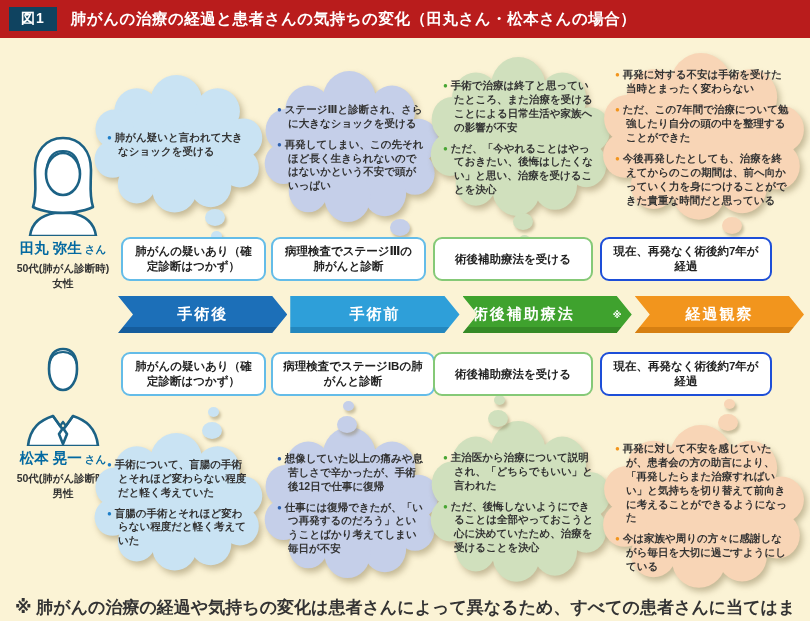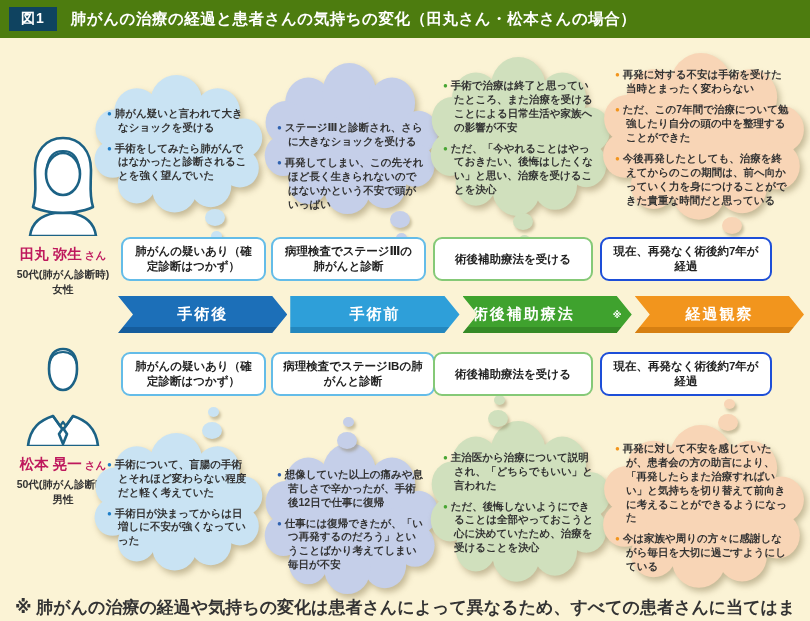--- a/index.html
+++ b/index.html
@@ -8,7 +8,7 @@
 
   
   .titlebar { position:absolute; top:0; left:0; width:810px; height:38px;
-    background:#4d7c0f; display:flex; align-items:center; }
+    background:#b91c1c; display:flex; align-items:center; }
   .fig-badge { background:#0F4360; color:#fff; font-weight:bold; font-size:14px;
     padding:3px 12px; margin-left:9px; letter-spacing:1px; }
   .fig-title { color:#fff; font-weight:bold; font-size:15.5px; margin-left:14px; letter-spacing:0.5px; }

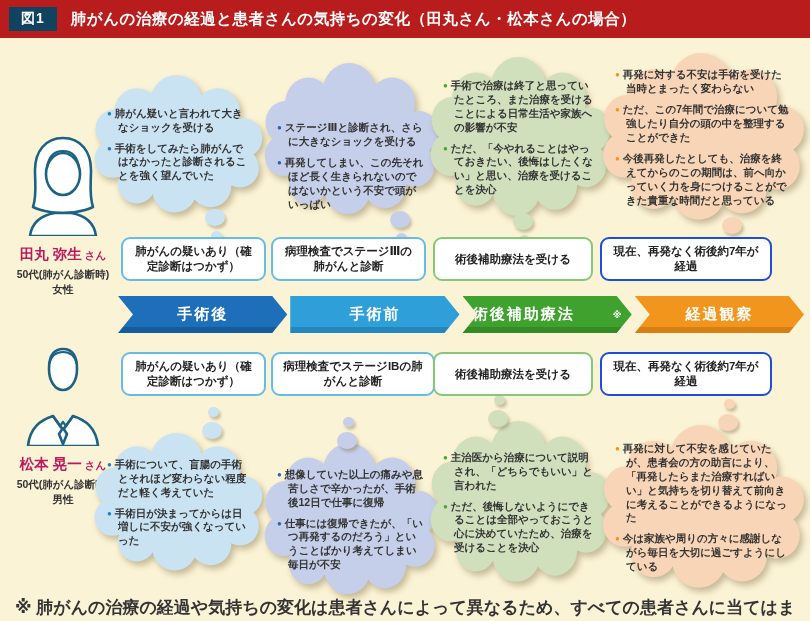--- a/index.html
+++ b/index.html
@@ -155,7 +155,7 @@
       </ul>
     </div>
 
-    <div class="cloud cloud-top c-peri" style="left:262px; top:24px; width:178px; height:156px;align-items:flex-end; --tx:128px;">
+    <div class="cloud cloud-top c-peri" style="left:262px; top:32px; width:178px; height:156px; --tx:128px;">
       <svg class="cloud-bg" viewBox="0 0 200 160" preserveAspectRatio="none">
           <use href="#cloudShape"></use>
         </svg>

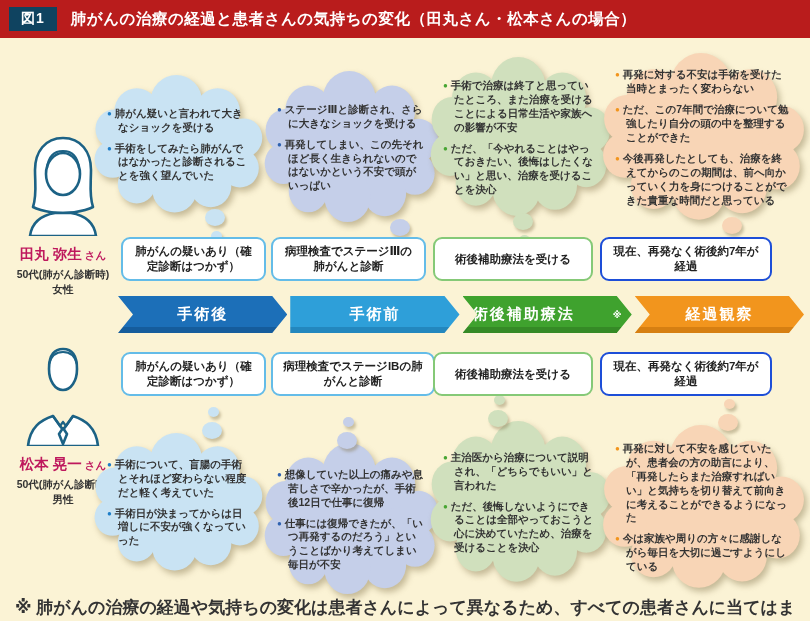--- a/index.html
+++ b/index.html
@@ -151,7 +151,6 @@
       <span class="tail tail-b"></span>
       <ul class="cloud-list">
         <li>肺がん疑いと言われて大きなショックを受ける</li>
-        <li>手術をしてみたら肺がんではなかったと診断されることを強く望んでいた</li>
       </ul>
     </div>
 

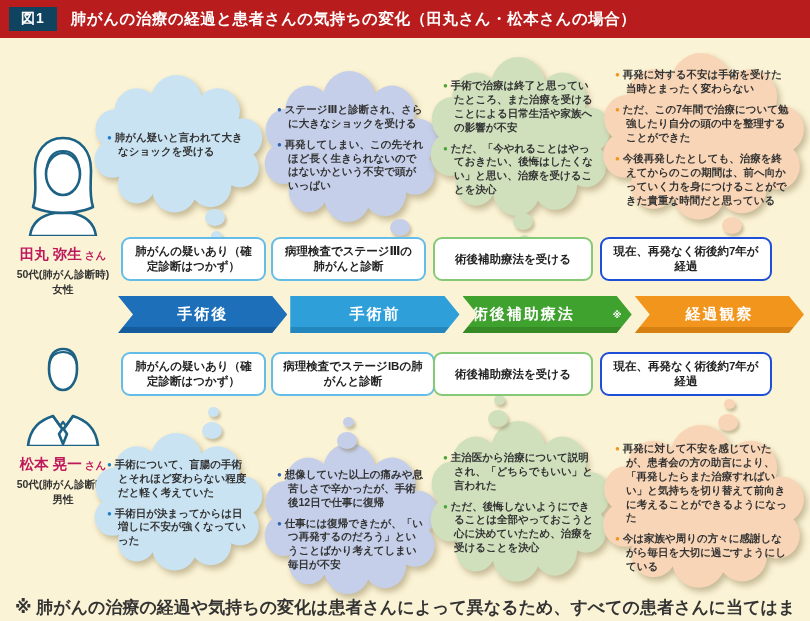--- a/index.html
+++ b/index.html
@@ -19,7 +19,7 @@
   
   .patient { position:absolute; width:104px; text-align:center; }
   .patient svg { display:block; margin:0 auto; }
-  .p-name { color:#be185d; font-weight:bold; font-size:14.5px; margin-top:9px; white-space:nowrap; }
+  .p-name { color:#0369a1; font-weight:bold; font-size:14.5px; margin-top:3px; white-space:nowrap; }
   .p-name .hono { font-size:10.5px; margin-left:3px; }
   .p-meta { color:#333; font-size:10.5px; font-weight:bold; line-height:1.45; margin-top:3px; }
 

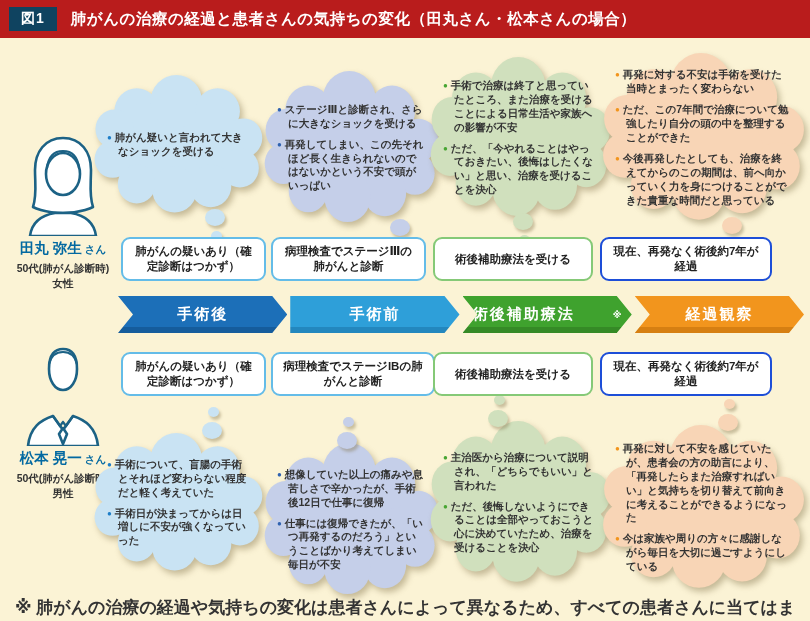--- a/index.html
+++ b/index.html
@@ -229,7 +229,7 @@
       </ul>
     </div>
 
-    <div class="cloud cloud-bot c-peri" style="left:262px; top:404px; width:178px; height:156px; --tx:75px;">
+    <div class="cloud cloud-bot c-peri" style="left:262px; top:388px; width:178px; height:156px; --tx:75px;">
       <svg class="cloud-bg" viewBox="0 0 200 160" preserveAspectRatio="none">
           <use href="#cloudShape"></use>
         </svg>

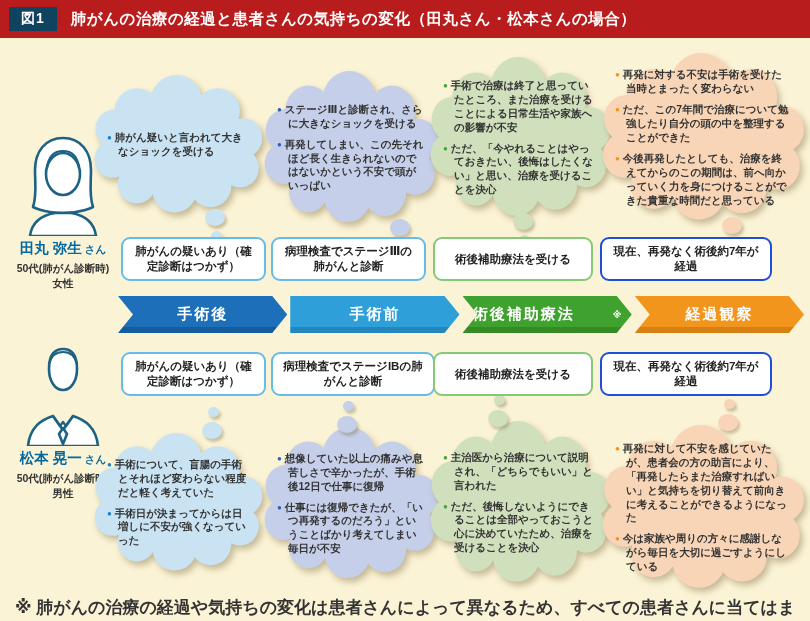--- a/index.html
+++ b/index.html
@@ -225,7 +225,7 @@
       <span class="tail tail-b"></span>
       <ul class="cloud-list">
         <li>手術について、盲腸の手術とそれほど変わらない程度だと軽く考えていた</li>
-        <li>手術日が決まってからは日増しに不安が強くなっていった</li>
+        <li>盲腸の手術とそれほど変わらない程度だと軽く考えていた</li>
       </ul>
     </div>
 

